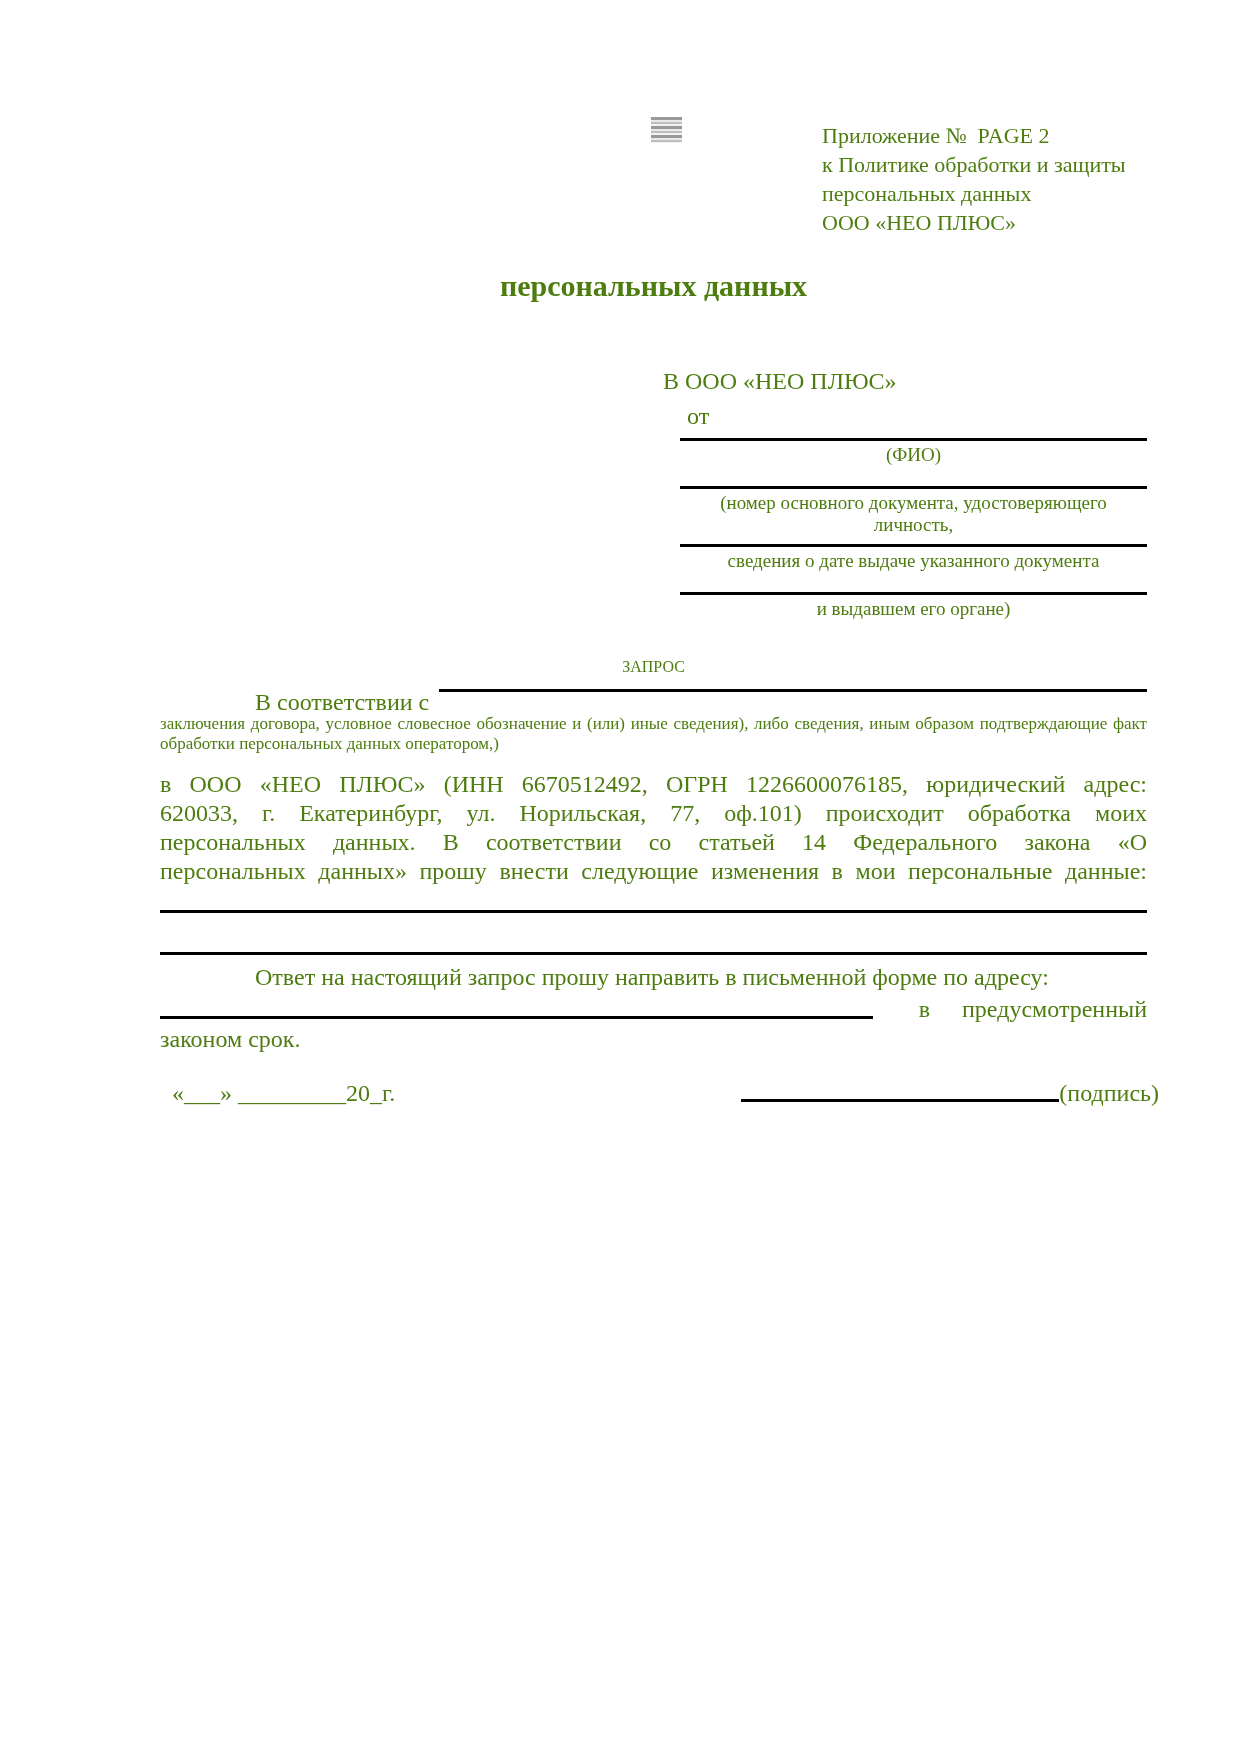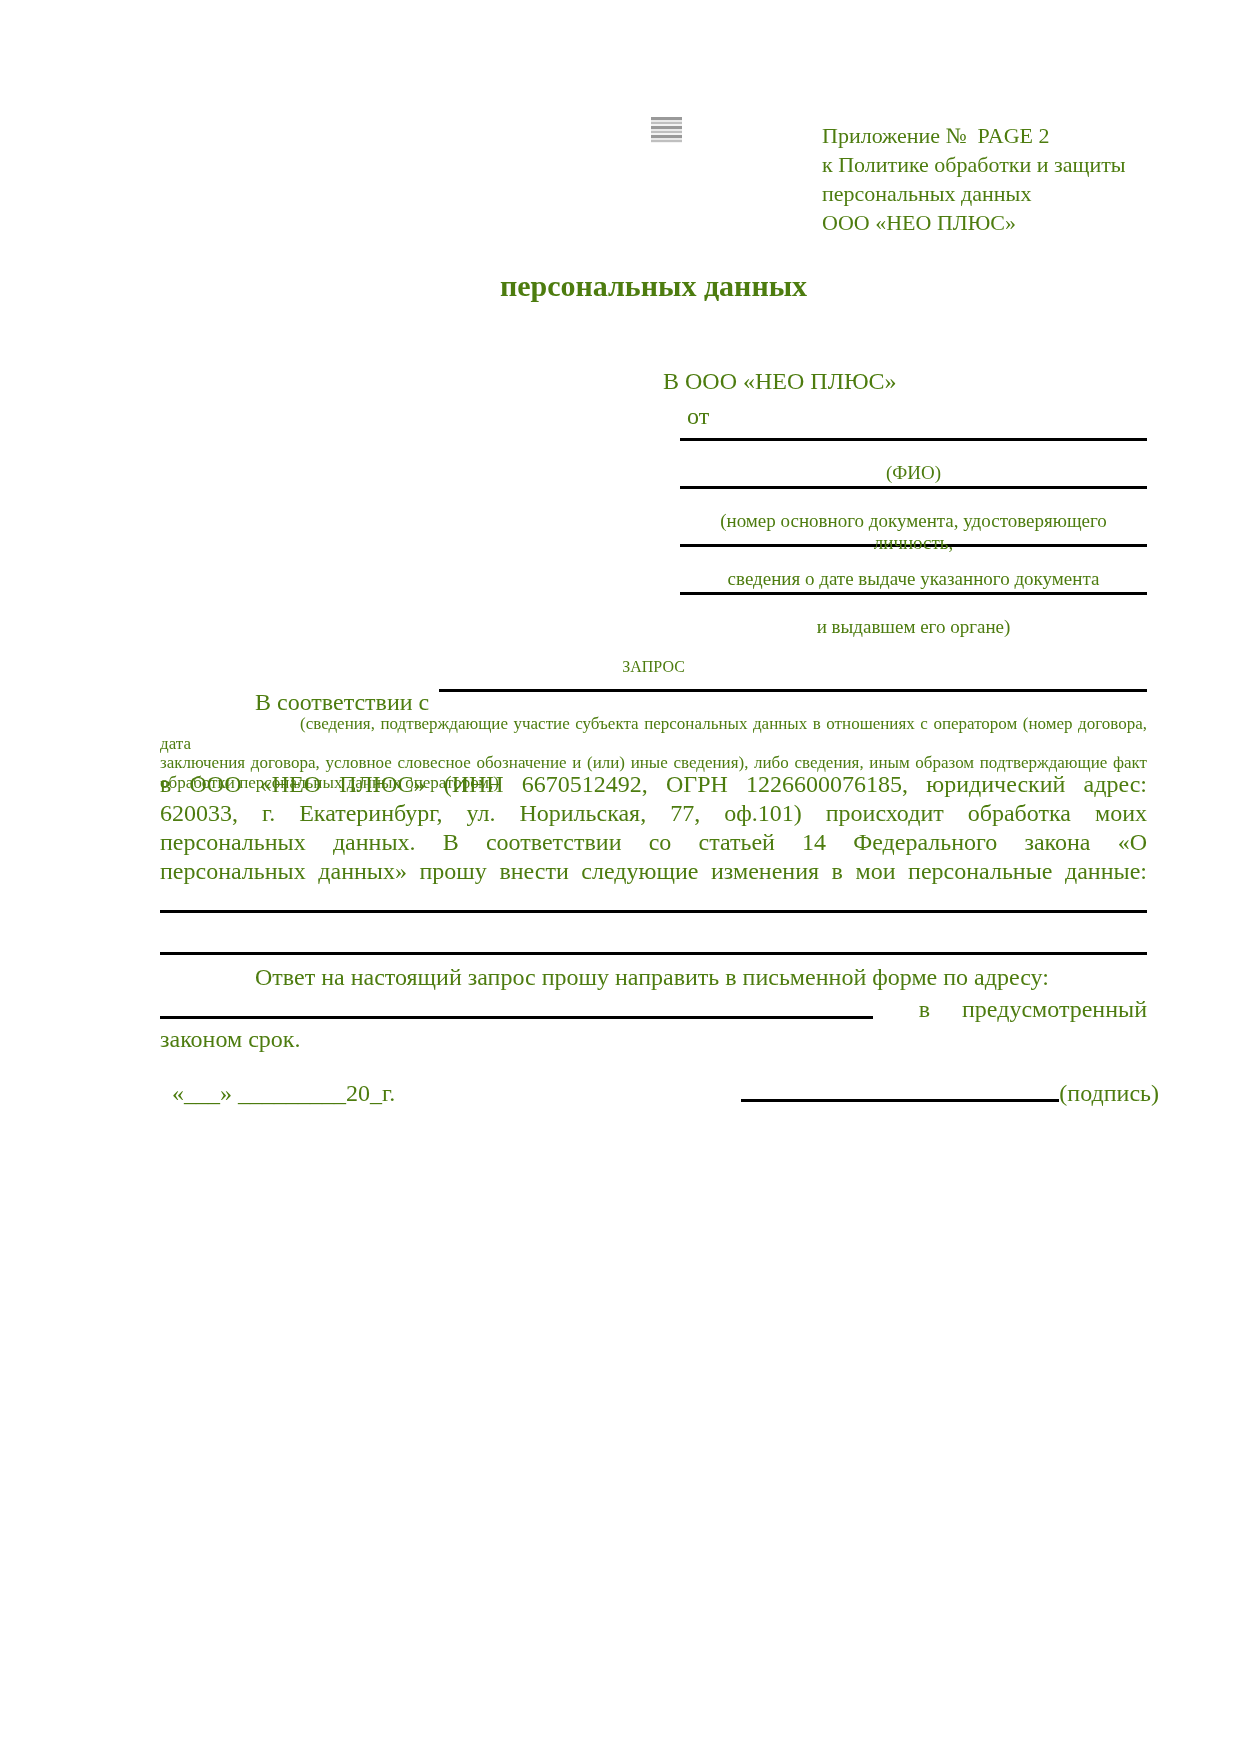--- a/index.html
+++ b/index.html
@@ -34,7 +34,7 @@
 
   .field { left:680px; width:467px; }
   .field-rule { height:3px; background:#000; }
-  .field-caption { text-align:center; font-size:19px; line-height:22px; padding-top:21px; }
+  .field-caption { text-align:center; font-size:19px; line-height:22px; padding-top:3px; }
 
   .request-heading { left:160px; top:658px; width:987px; text-align:center; font-size:16px; }
 

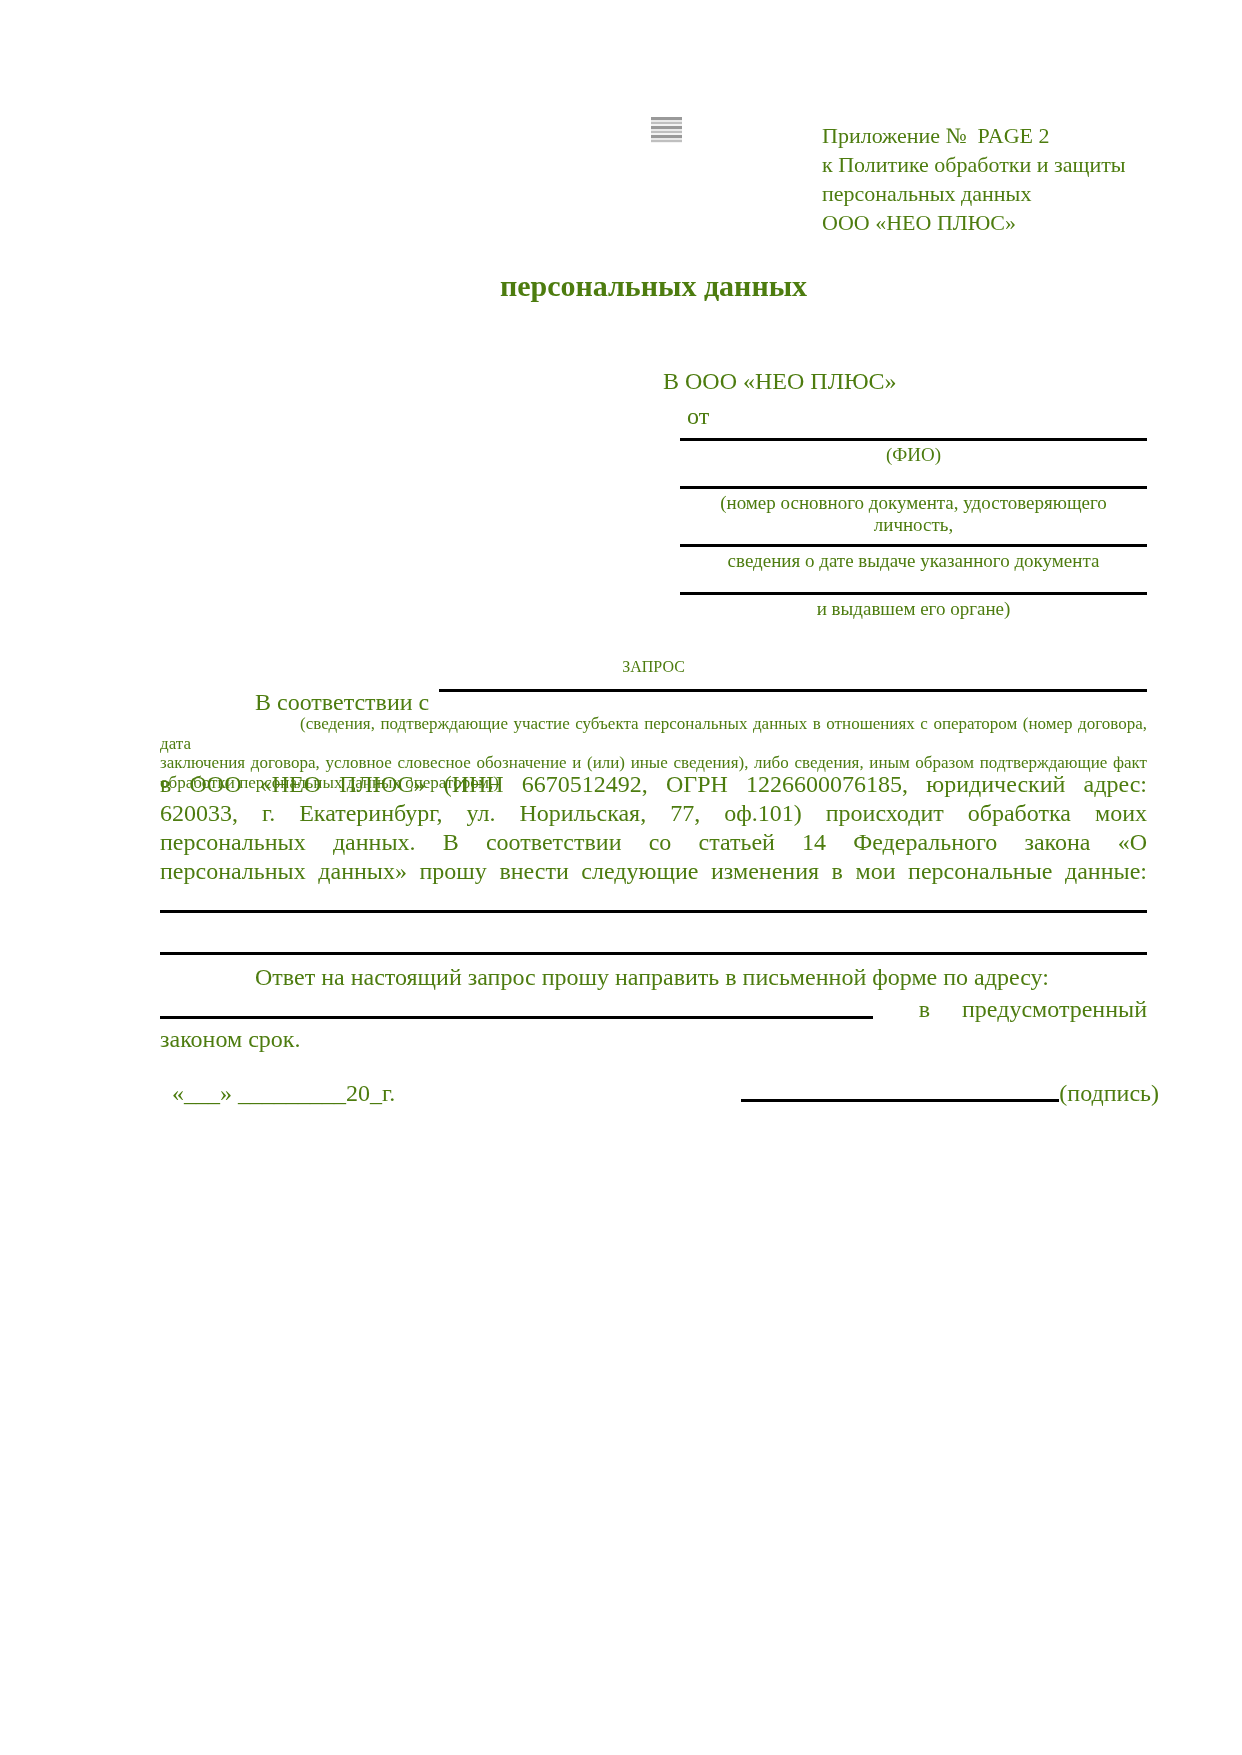--- a/index.html
+++ b/index.html
@@ -112,7 +112,6 @@
   </div>
 
   <div class="abs fine-print">
-    <div class="fine-line first">(сведения, подтверждающие участие субъекта персональных данных в отношениях с оператором (номер договора, дата</div>
     <div class="fine-line">заключения договора, условное словесное обозначение и (или) иные сведения), либо сведения, иным образом подтверждающие факт</div>
     <div class="fine-line last">обработки персональных данных оператором,)</div>
   </div>

